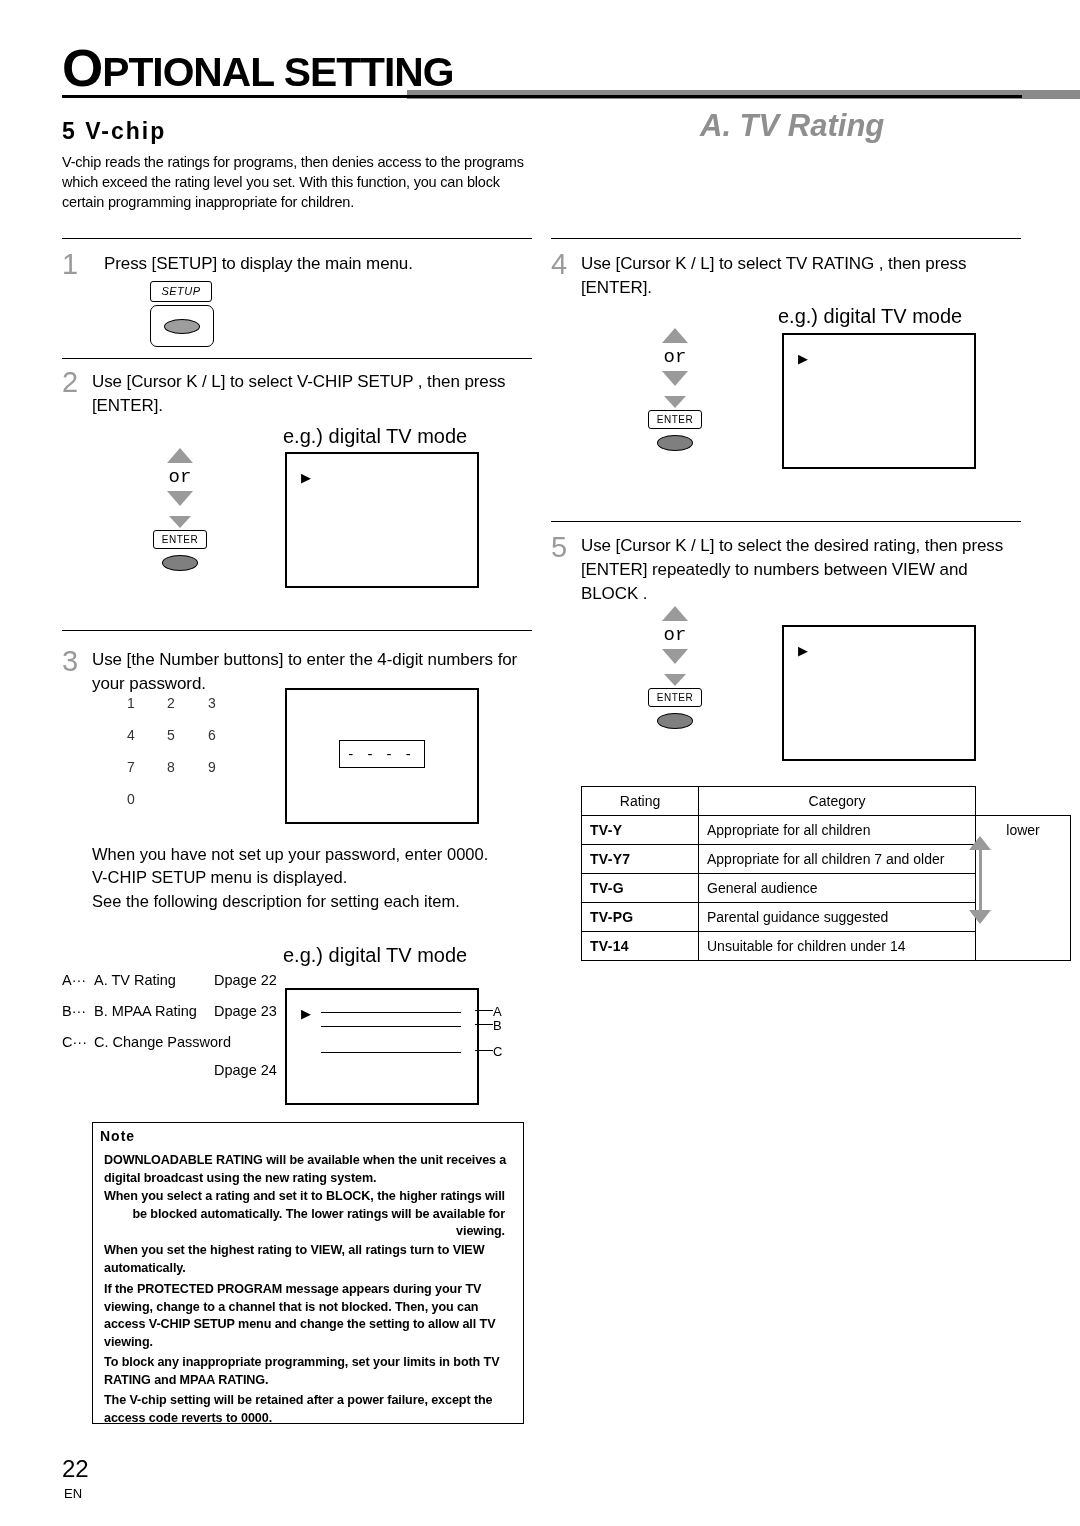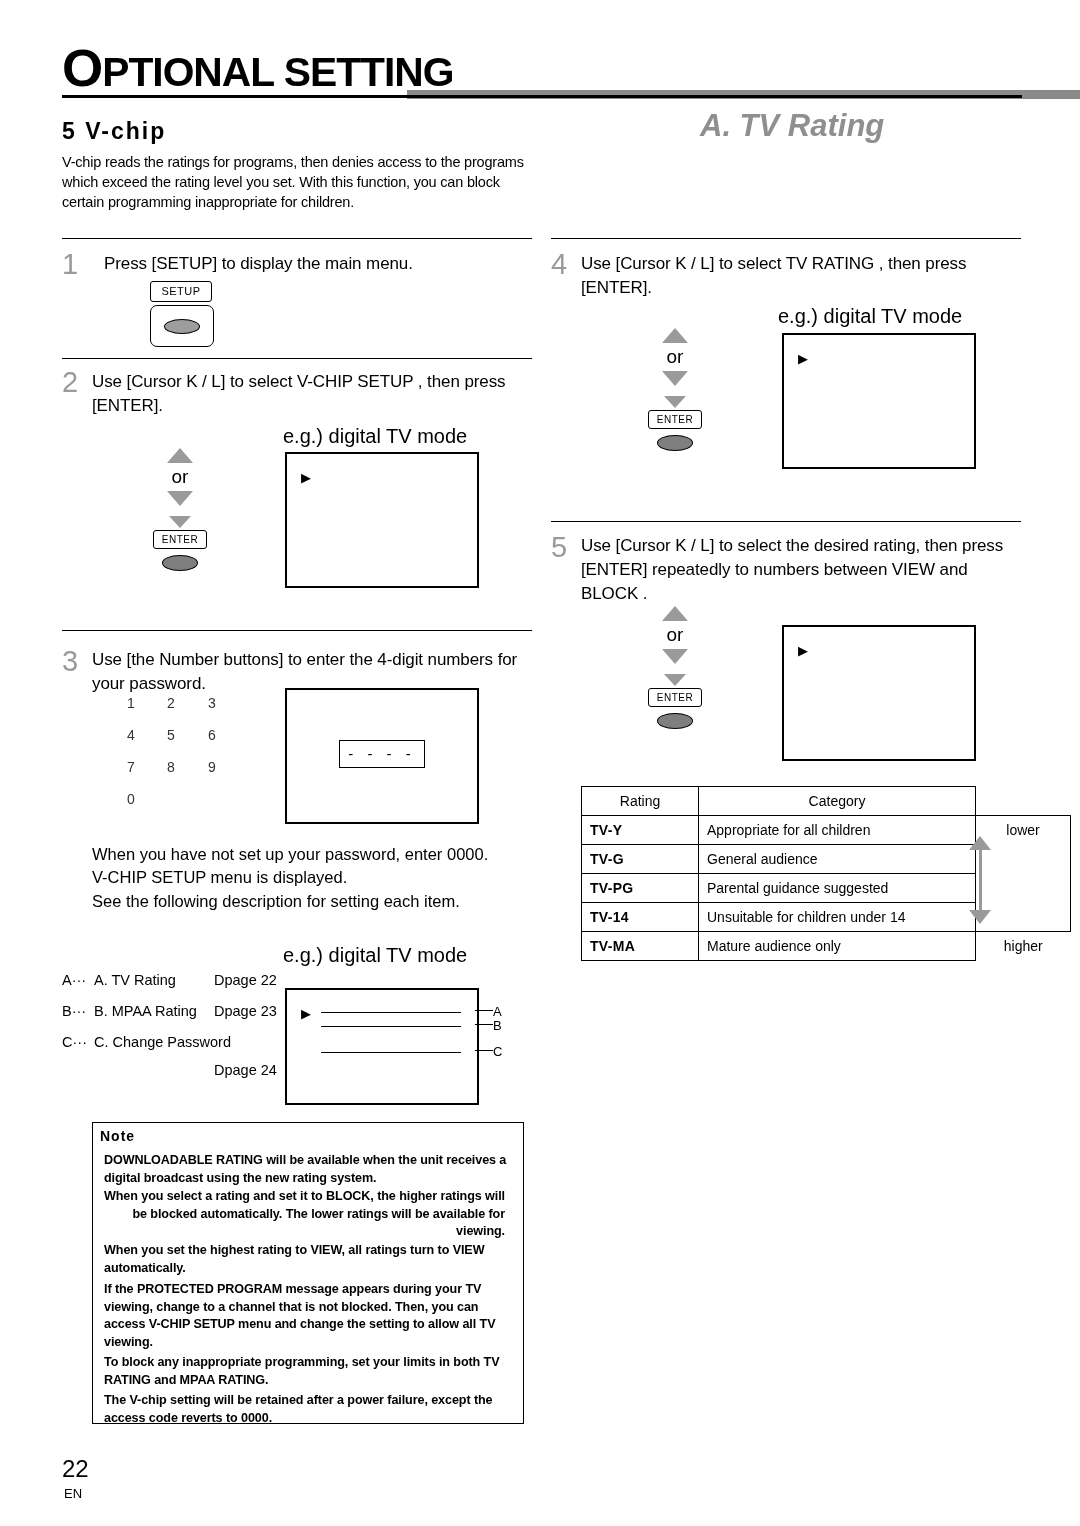--- a/index.html
+++ b/index.html
@@ -158,7 +158,7 @@
     <div class="step-num" style="left:62px; top:248px;">1</div>
     <div class="step-txt" style="left:104px; top:252px; width:440px;">Press [SETUP] to display the main menu.</div>
   </div>
-  <div class="setupbtn" style="left:150px; top:281px;">
+  <div class="setupbtn" style="left:150px; top:281px;font-style:italic;">
     <div class="lbl">SETUP</div>
     <div class="body">
       <div class="ell"></div>

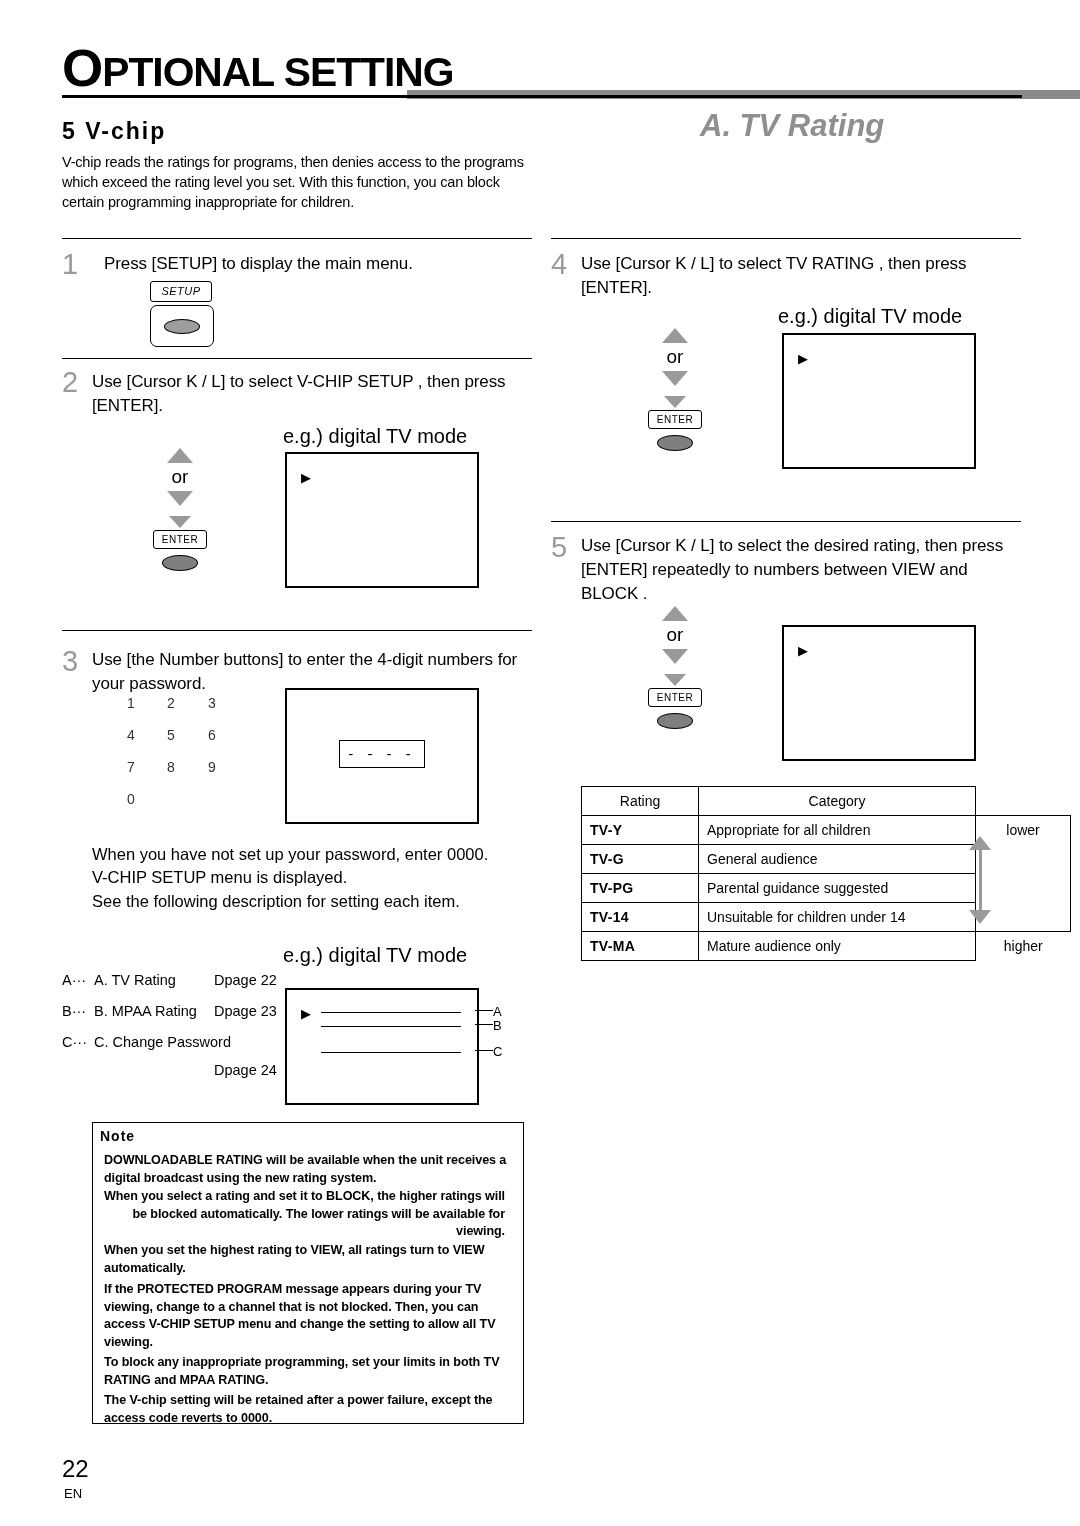--- a/index.html
+++ b/index.html
@@ -63,7 +63,7 @@
   .arrowcol { position:absolute; text-align:center; width:60px; }
   .tri-up { width:0;height:0;border-left:13px solid transparent;border-right:13px solid transparent;border-bottom:15px solid #9a9a9a; margin:0 auto; }
   .tri-dn { width:0;height:0;border-left:13px solid transparent;border-right:13px solid transparent;border-top:15px solid #9a9a9a; margin:0 auto; }
-  .ortxt { font-size:19px; margin:3px 0; }
+  .ortxt { font-size:19px; margin:3px 0;font-family:Liberation Mono, monospace; }
   .enterbtn {
     width:52px; height:17px; border:1px solid #000; border-radius:3px;
     margin:6px auto 0 auto; font-size:10px; line-height:17px; letter-spacing:0.5px;

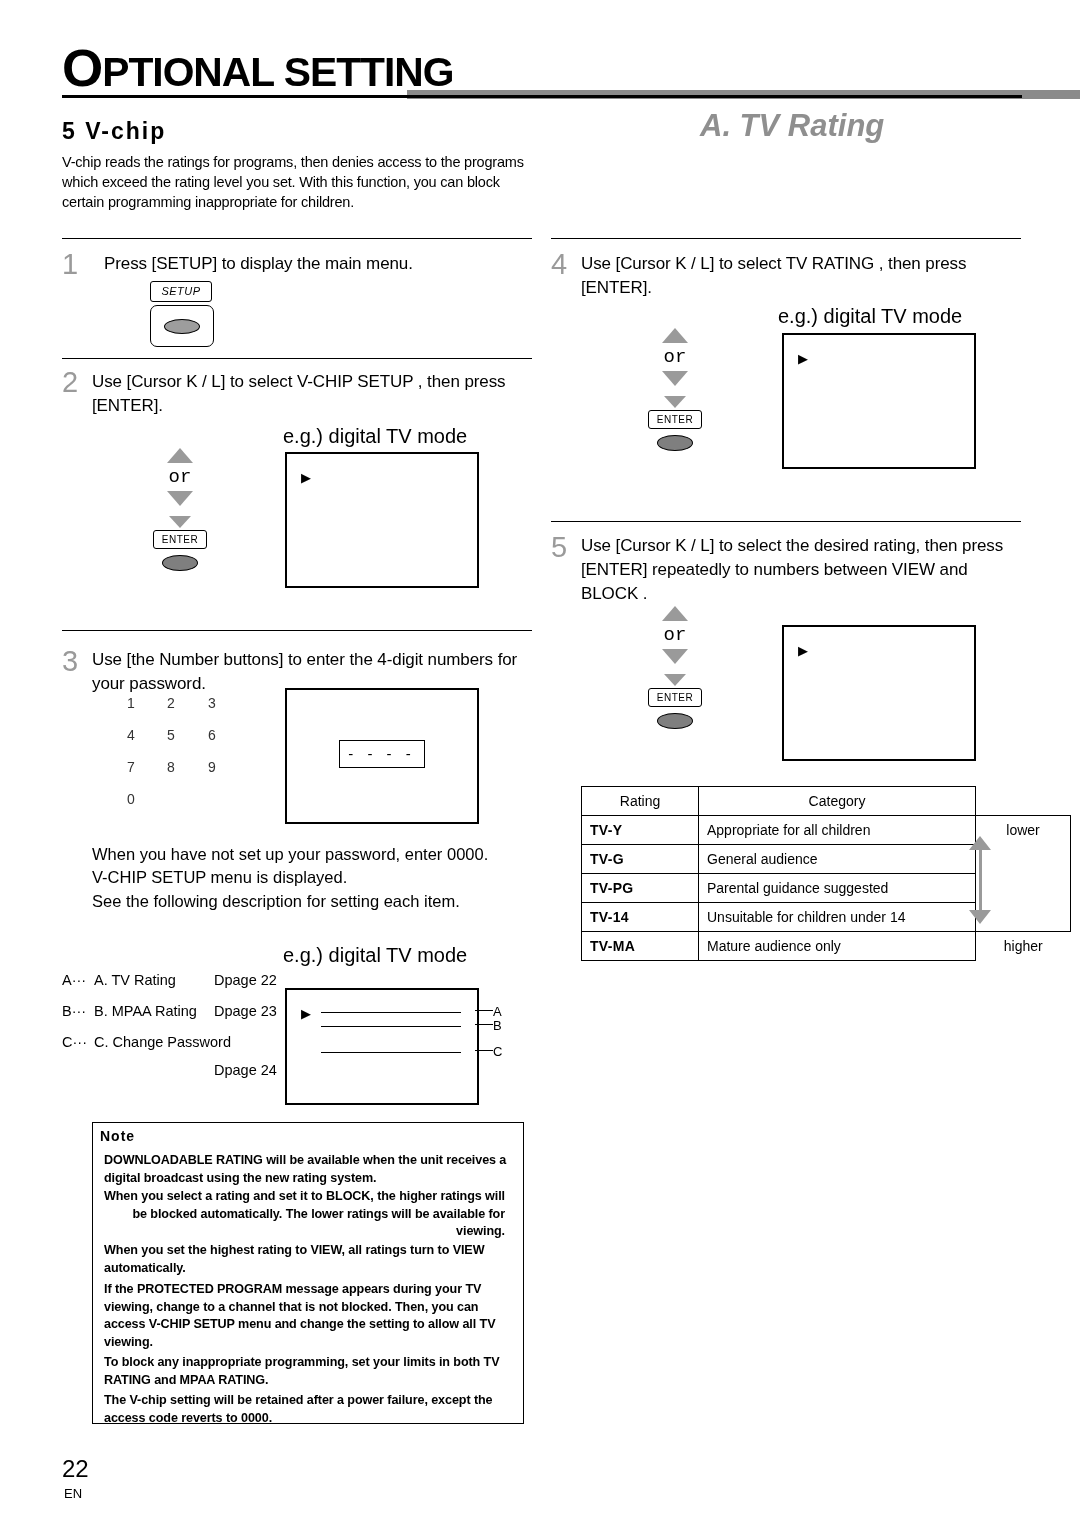--- a/index.html
+++ b/index.html
@@ -311,6 +311,11 @@
         <td class="c3" style="border:1px solid #000; border-bottom:none;">lower</td>
       </tr>
       <tr>
+        <td class="c1 bold">TV-Y7</td>
+        <td class="c2">Appropriate for all children 7 and older</td>
+        <td class="c3" style="border-left:1px solid #000;border-right:1px solid #000;border-top:none;border-bottom:none;"></td>
+      </tr>
+      <tr>
         <td class="c1 bold">TV-G</td>
         <td class="c2">General audience</td>
         <td class="c3" style="border-left:1px solid #000;border-right:1px solid #000;border-top:none;border-bottom:none;"></td>

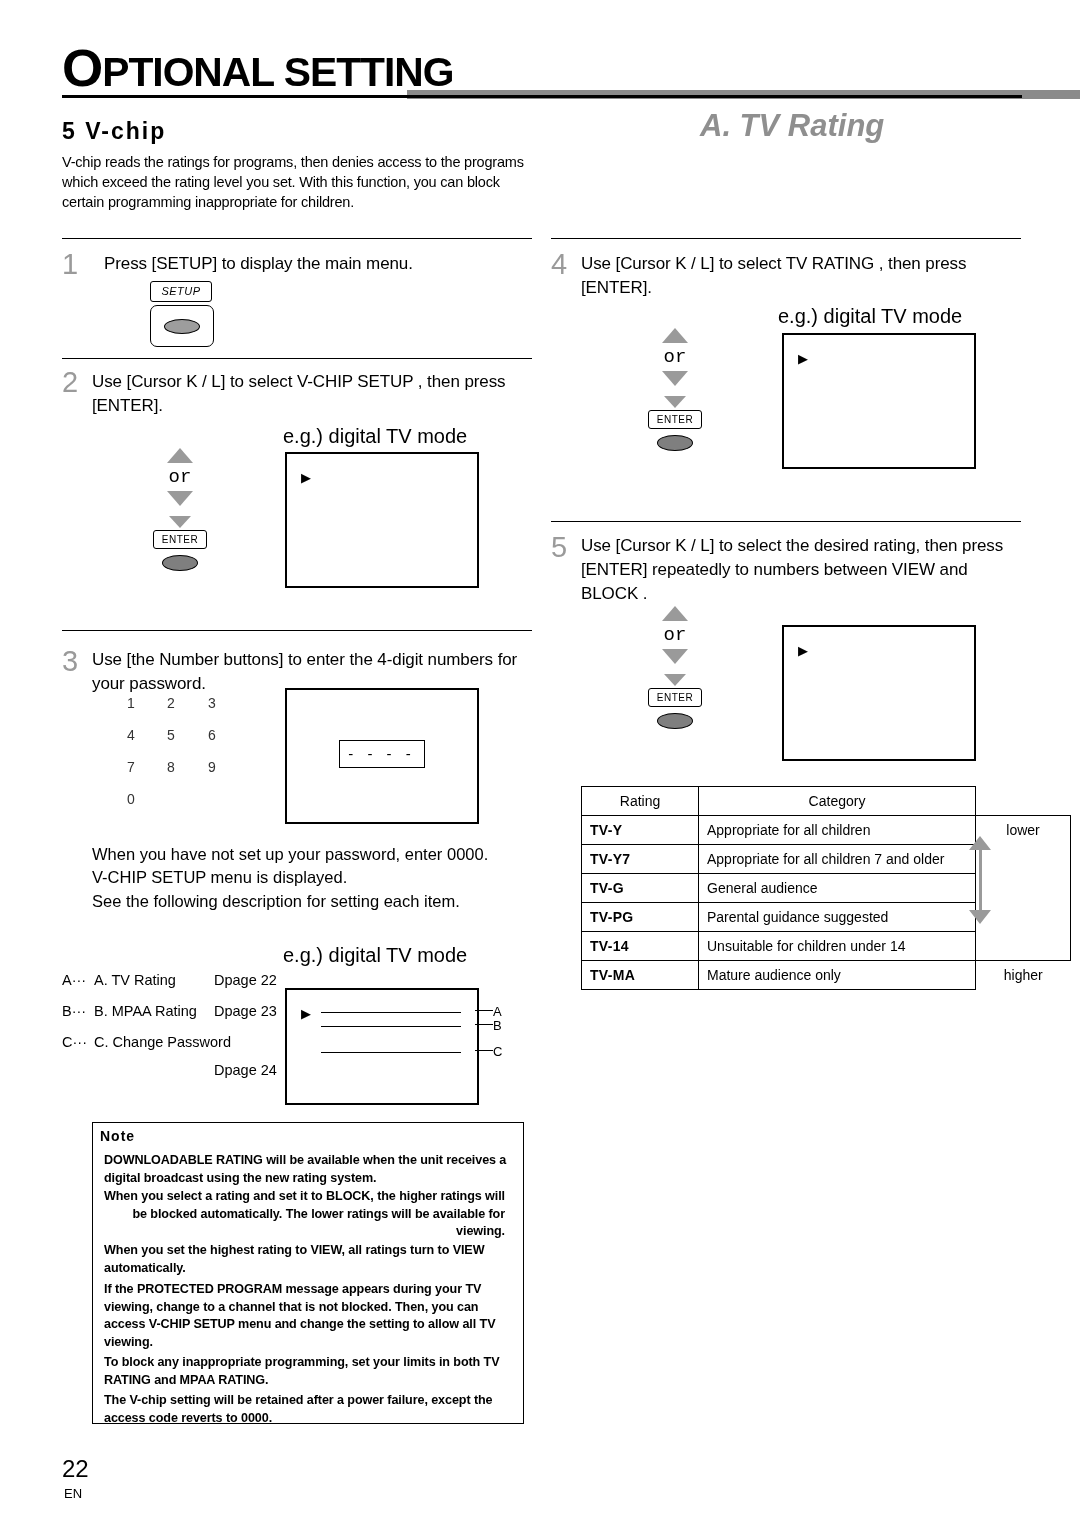--- a/index.html
+++ b/index.html
@@ -330,11 +330,6 @@
         <td class="c2">Unsuitable for children under 14</td>
         <td class="c3" style="border-left:1px solid #000;border-right:1px solid #000;border-top:none;border-bottom:1px solid #000;"></td>
       </tr>
-      <tr>
-        <td class="c1 bold">TV-MA</td>
-        <td class="c2">Mature audience only</td>
-        <td class="c3" style="border:none;">higher</td>
-      </tr>
     </tbody>
   </table>
 

